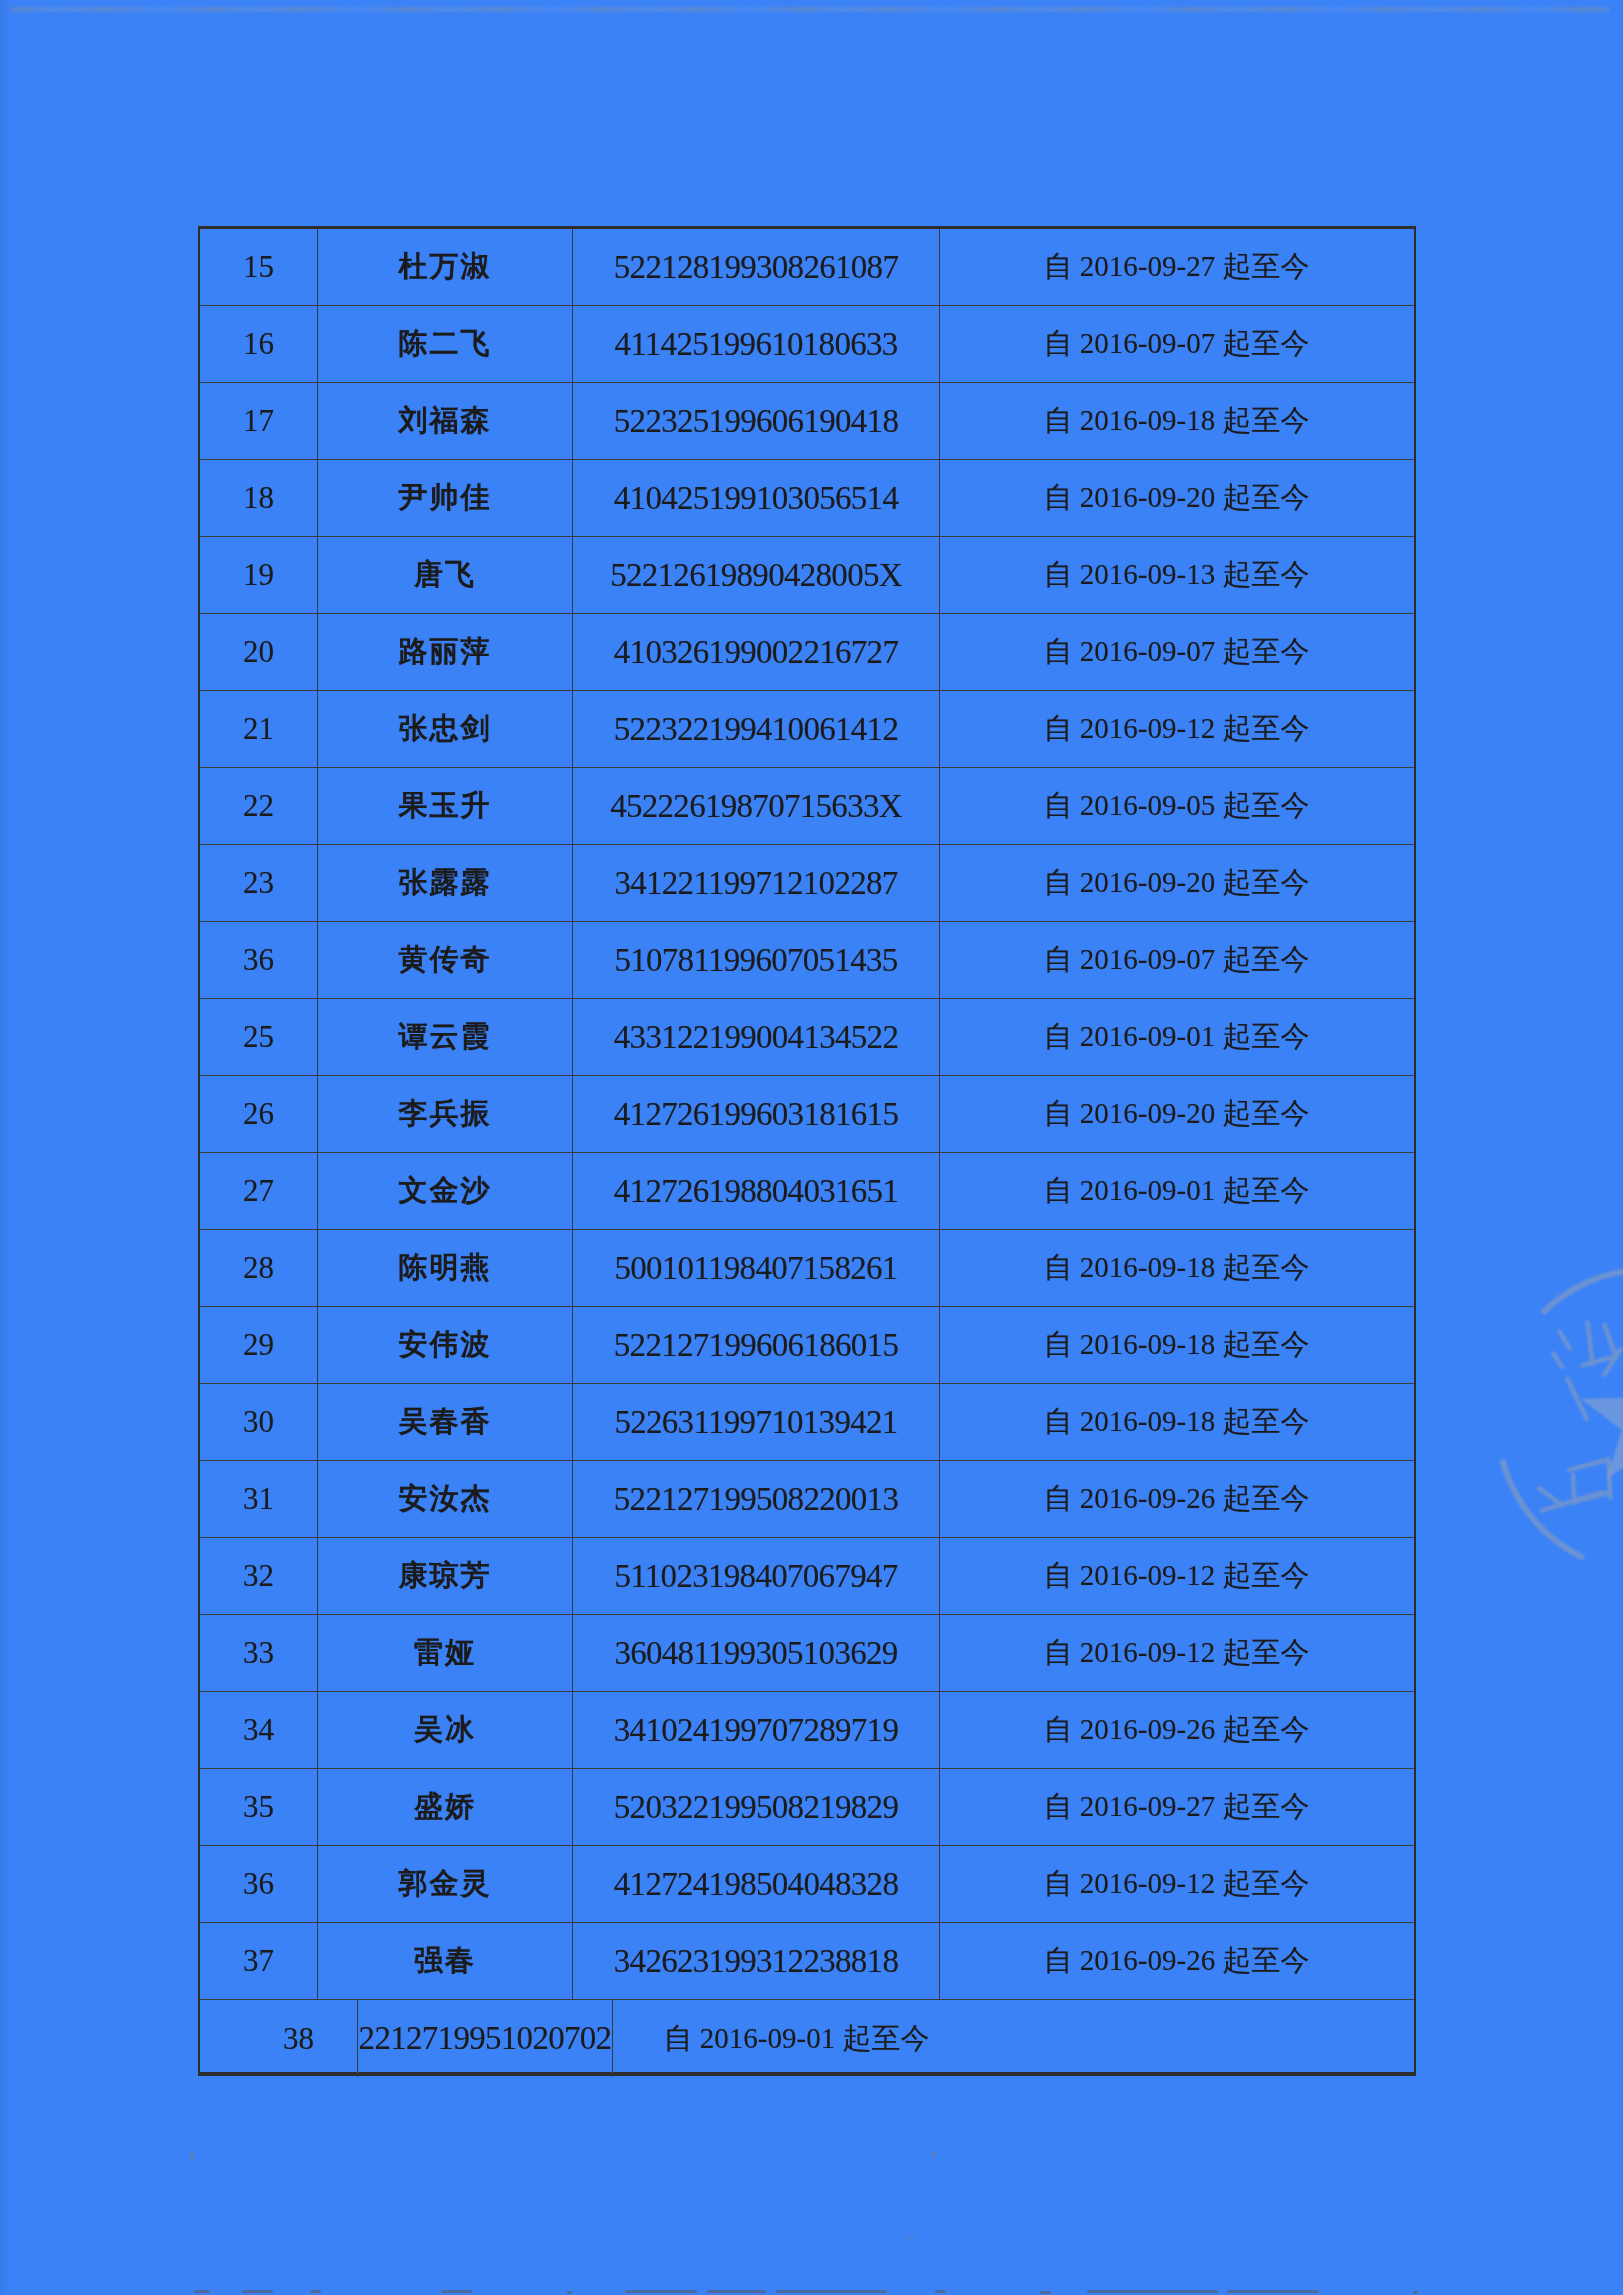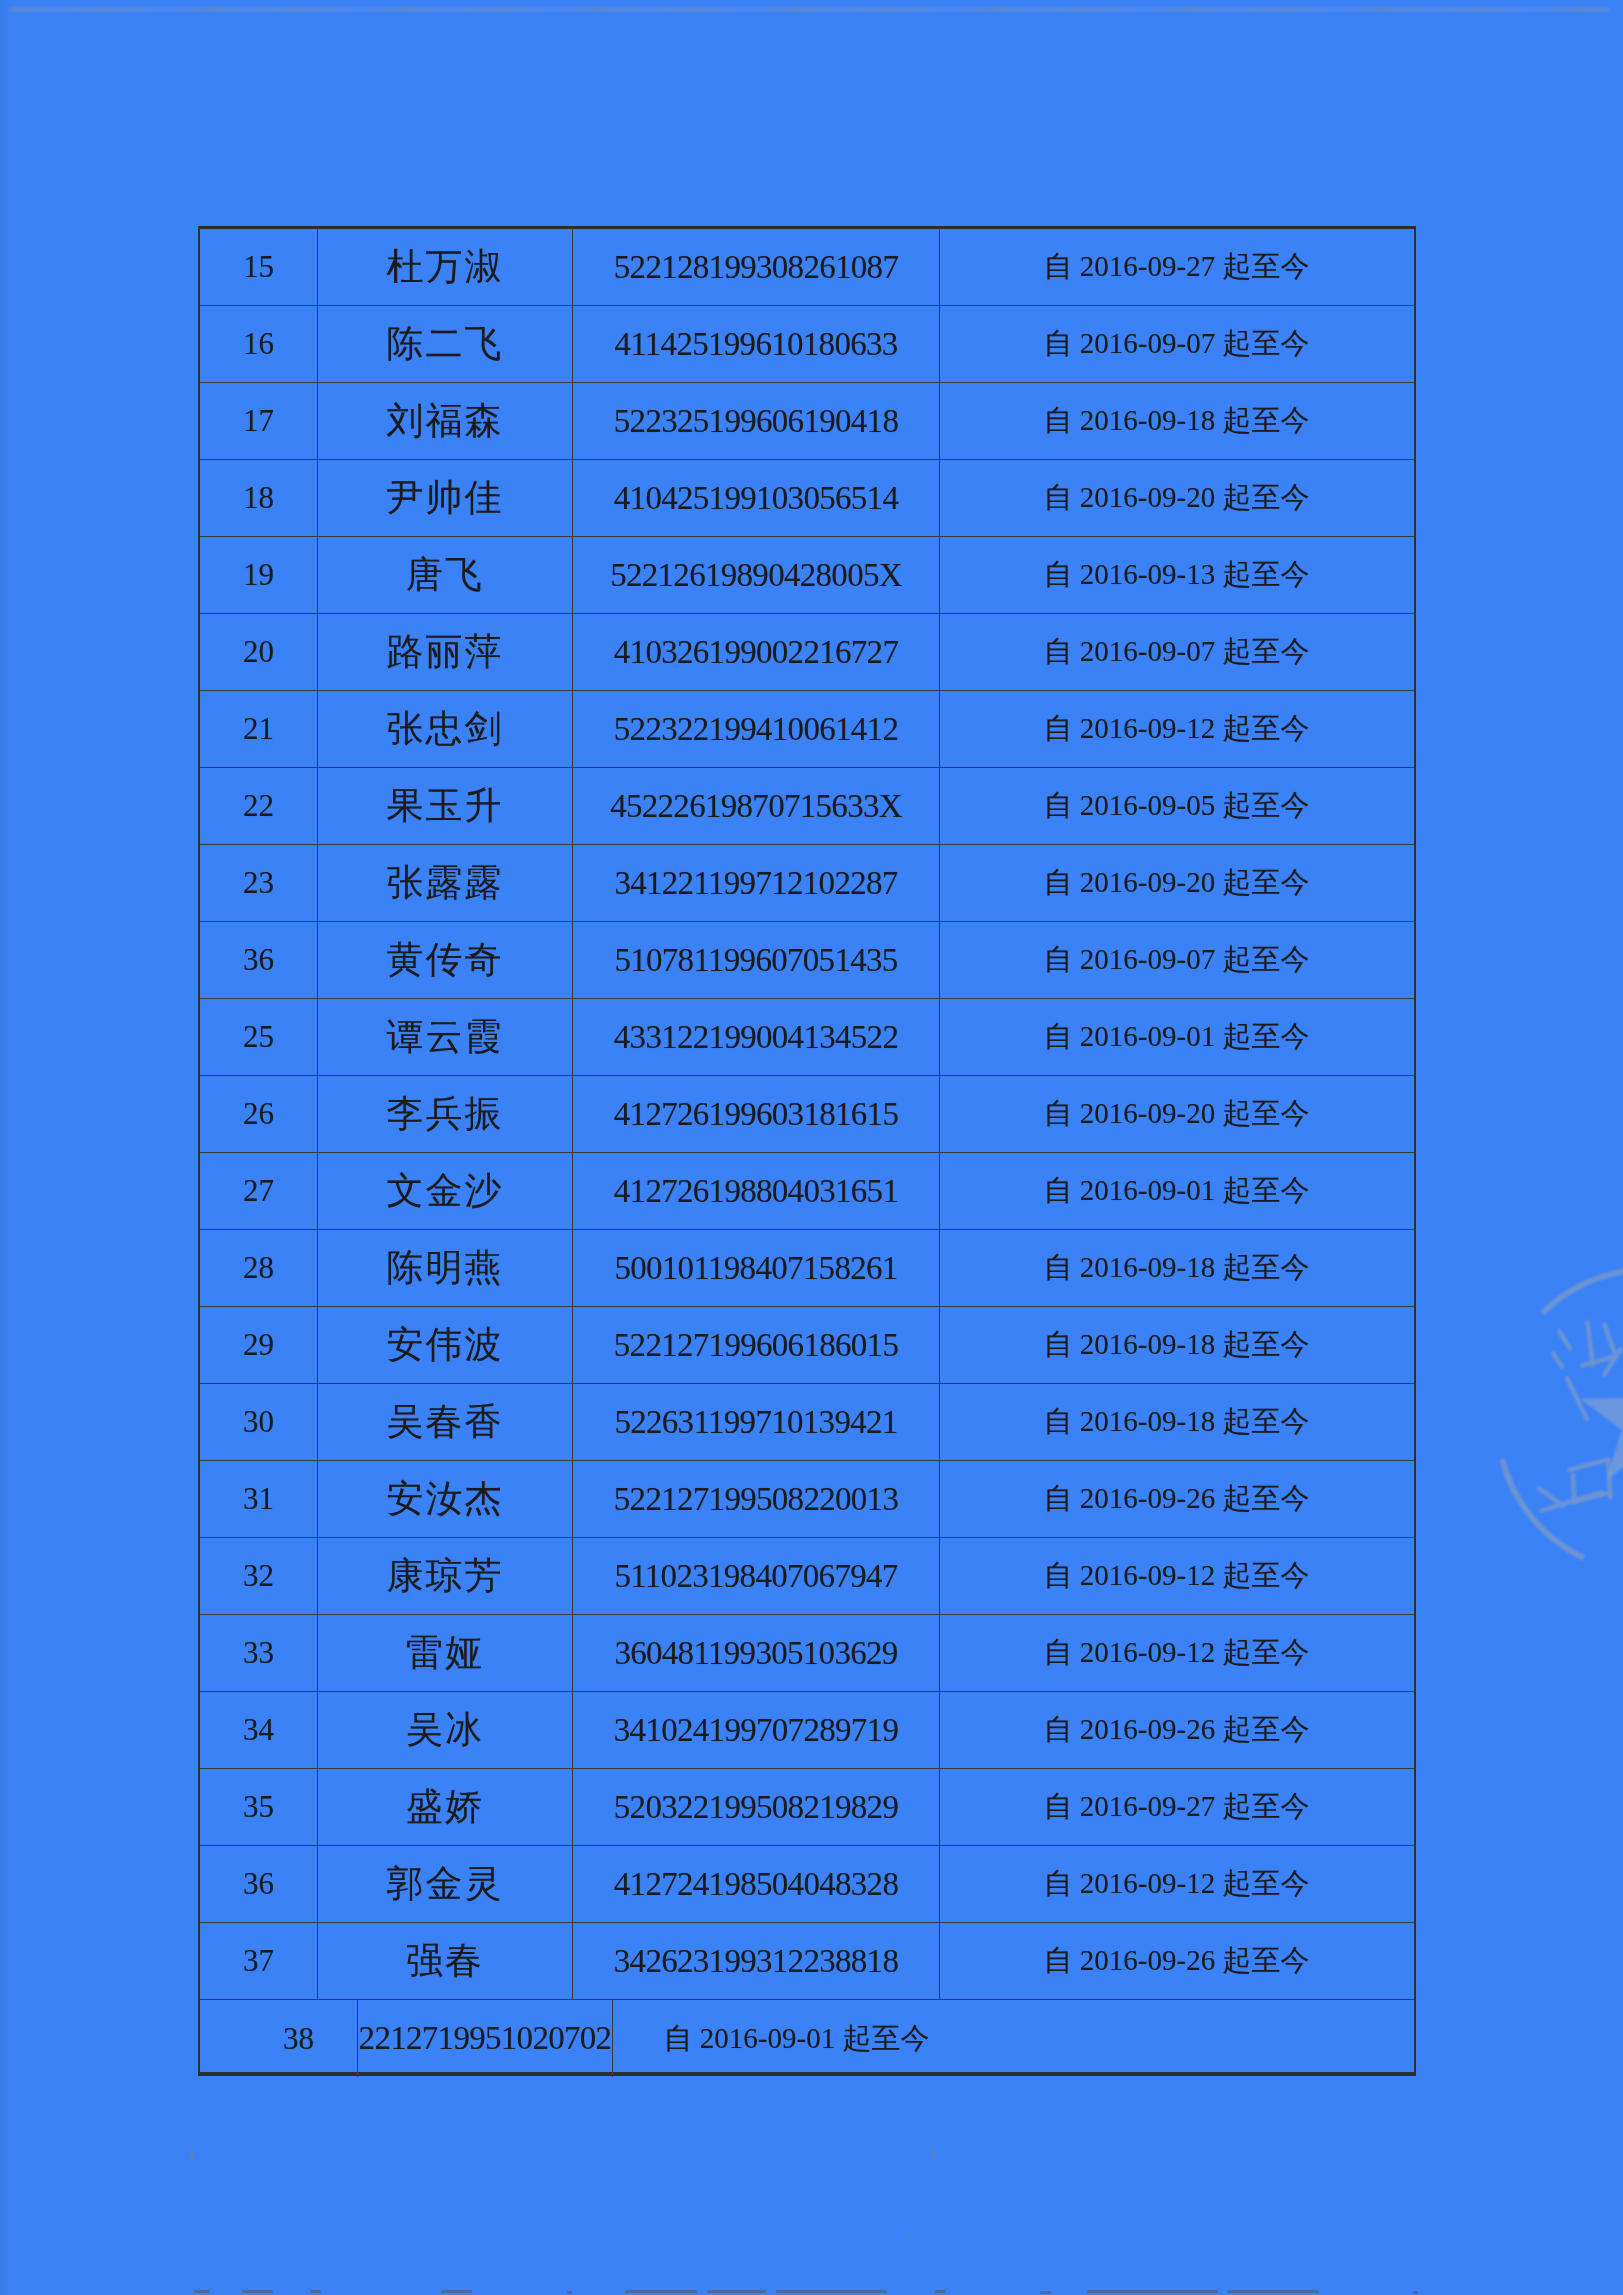--- a/index.html
+++ b/index.html
@@ -52,7 +52,7 @@
   }
   .cell:last-child{border-right:none;align-items:center;}
   .c-no{font-size:31px;}
-  .c-name{font-size:37px;letter-spacing:2px;}
+  .c-name{font-size:29px;letter-spacing:2px;font-weight:bold;}
   .c-id{font-size:33px;letter-spacing:-0.7px;}
   .c-period{font-size:29px;}
   .seal{position:absolute;left:1492px;top:1267px;opacity:.75;}

